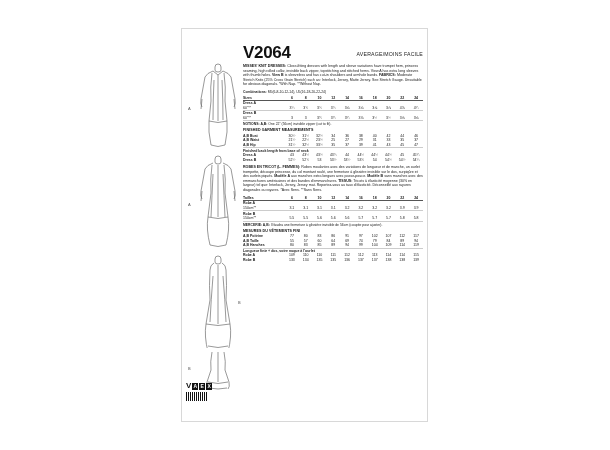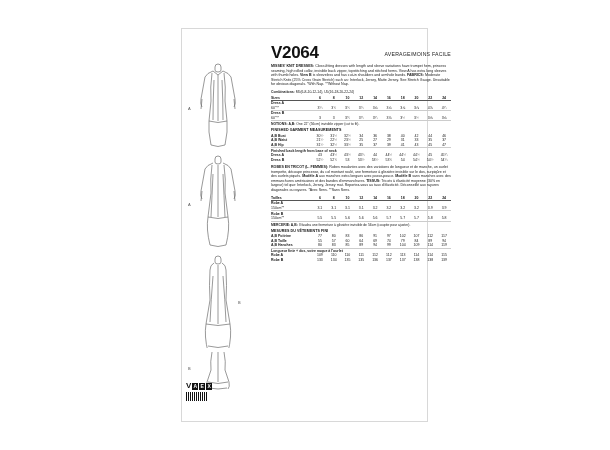--- a/index.html
+++ b/index.html
@@ -54,7 +54,6 @@
     left: 243px;
     top: 44px;
     width: 180px;
-    margin-left: 28px;
   }
   .title {
     font-size: 17px;

